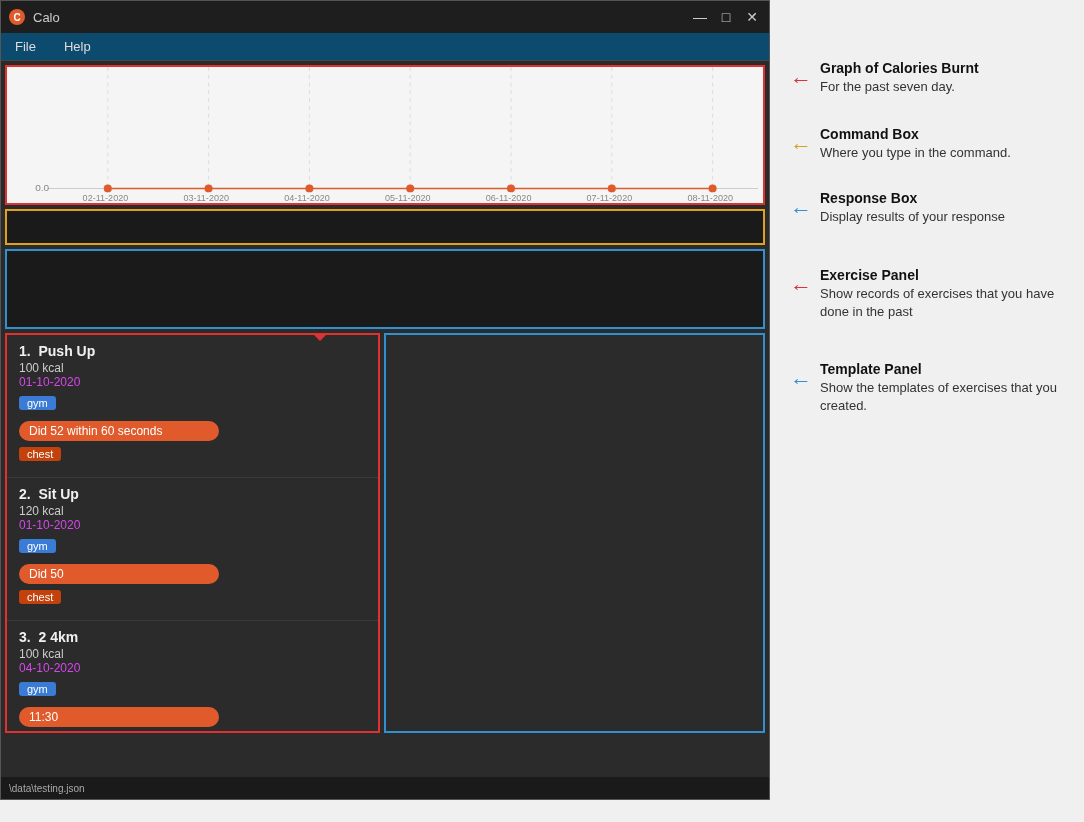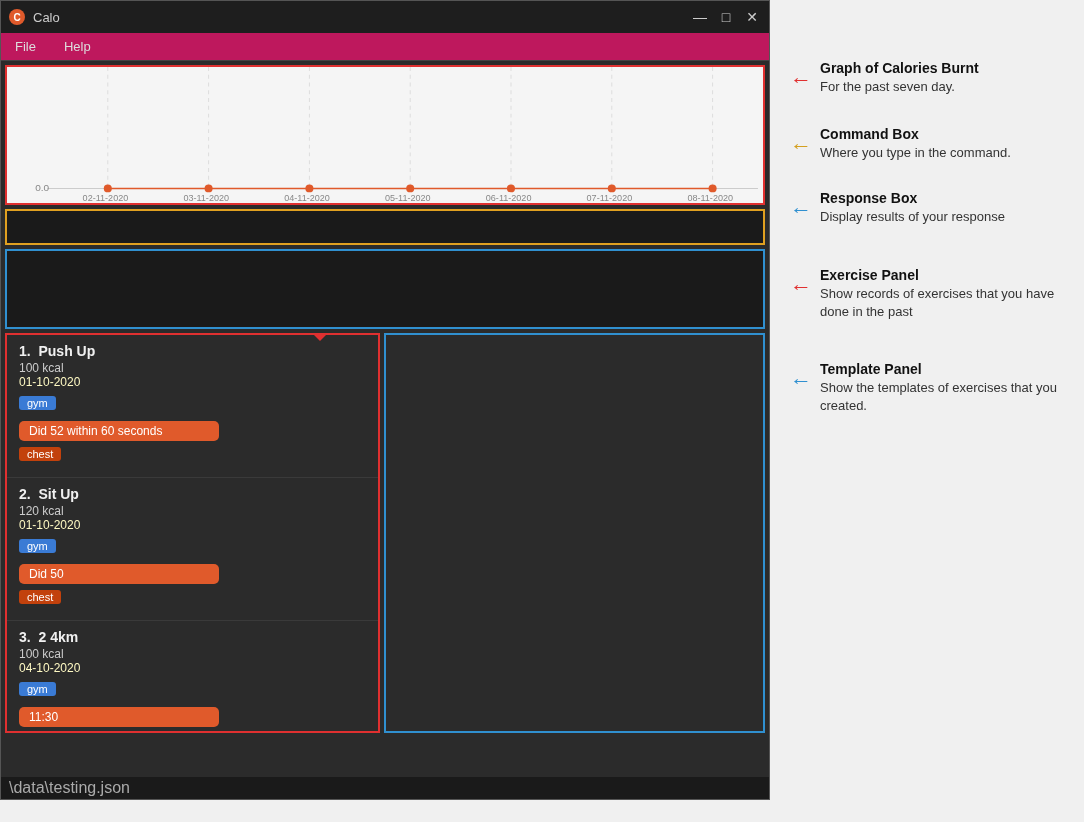--- a/index.html
+++ b/index.html
@@ -56,7 +56,7 @@
     
     .menu-bar {
       height: 28px;
-      background: #be185d;
+      background: #0c4a6e;
       display: flex;
       align-items: center;
       padding: 0 8px;

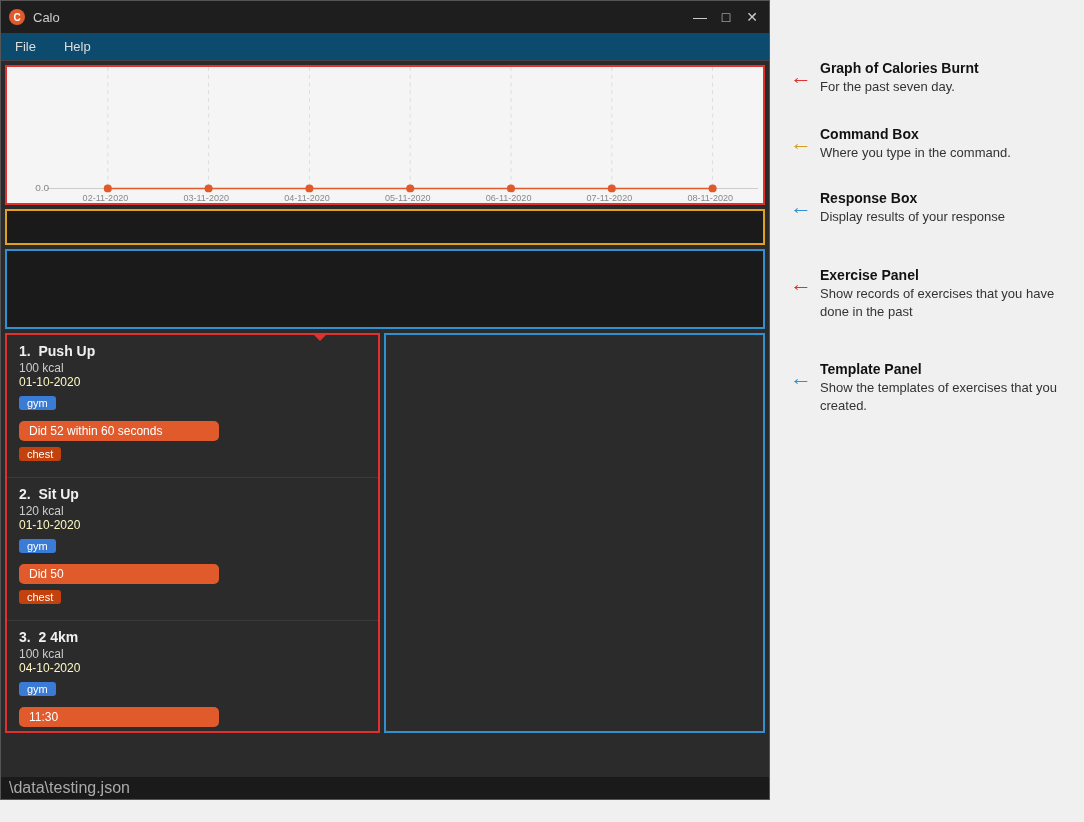--- a/index.html
+++ b/index.html
@@ -145,7 +145,7 @@
       font-size: 12px;
     }
     .exercise-date {
-      color: #fef9c3;
+      color: #d946ef;
       font-size: 12px;
       margin-bottom: 4px;
     }

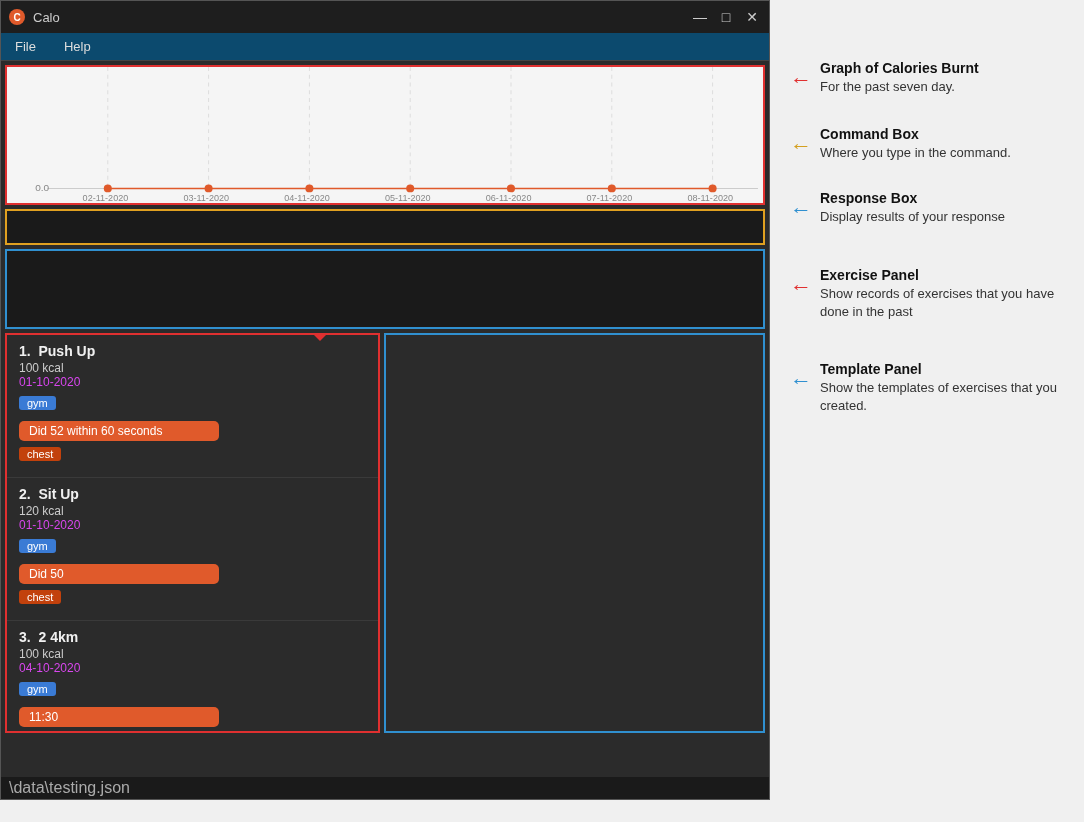--- a/index.html
+++ b/index.html
@@ -163,7 +163,7 @@
       background: #e05a2b;
       color: white;
       padding: 3px 10px;
-      border-radius: 5px;
+      border-radius: 10px;
       font-size: 12px;
       margin: 3px 0;
       display: inline-block;

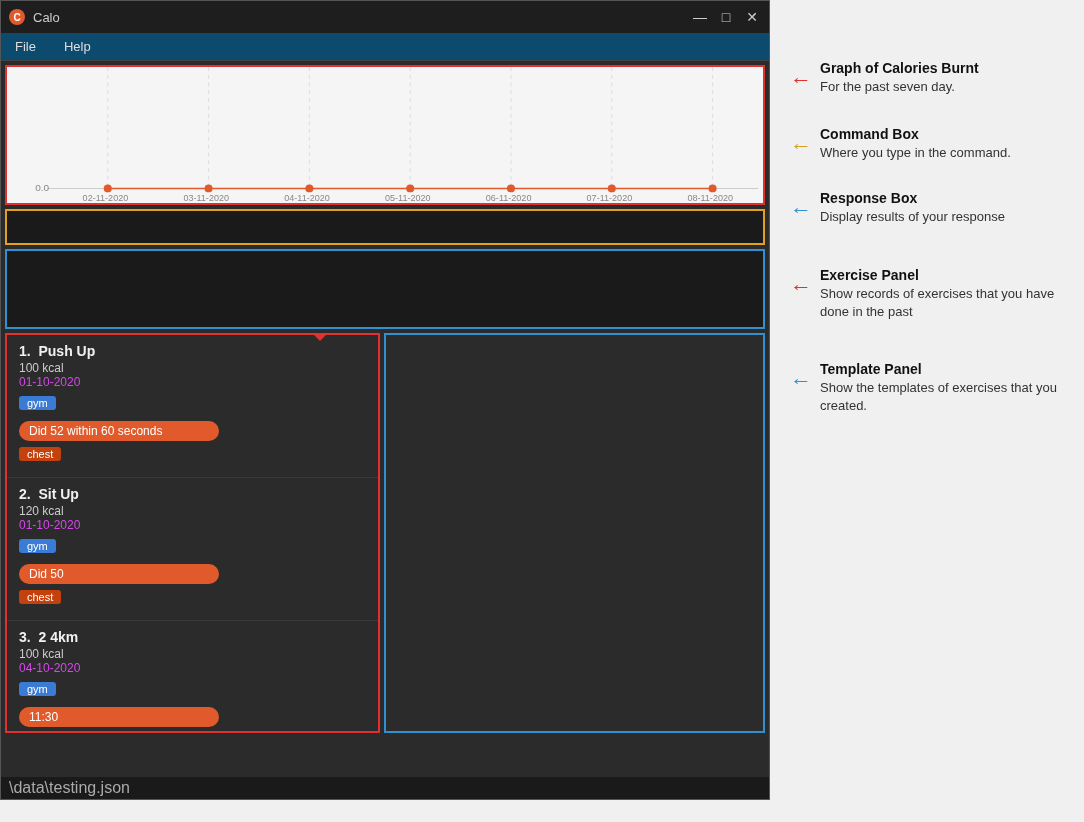--- a/index.html
+++ b/index.html
@@ -181,7 +181,7 @@
     }
     .status-text {
       color: #aaa;
-      font-size: 16px;
+      font-size: 10px;
     }
 
     

